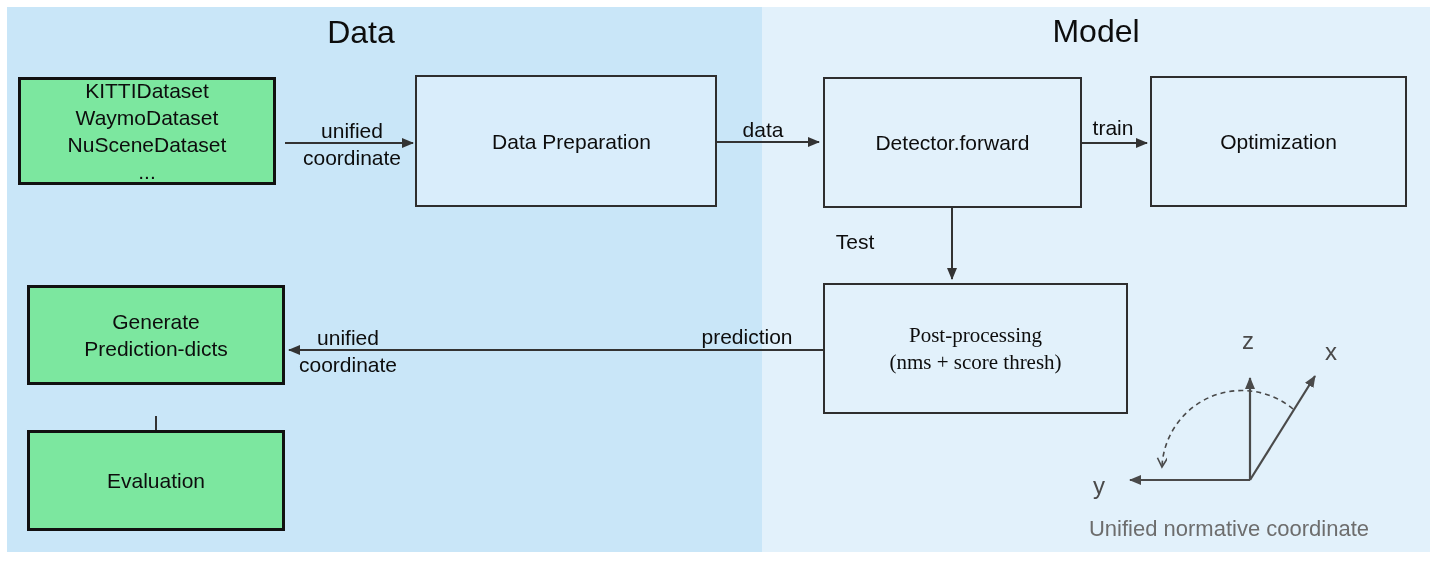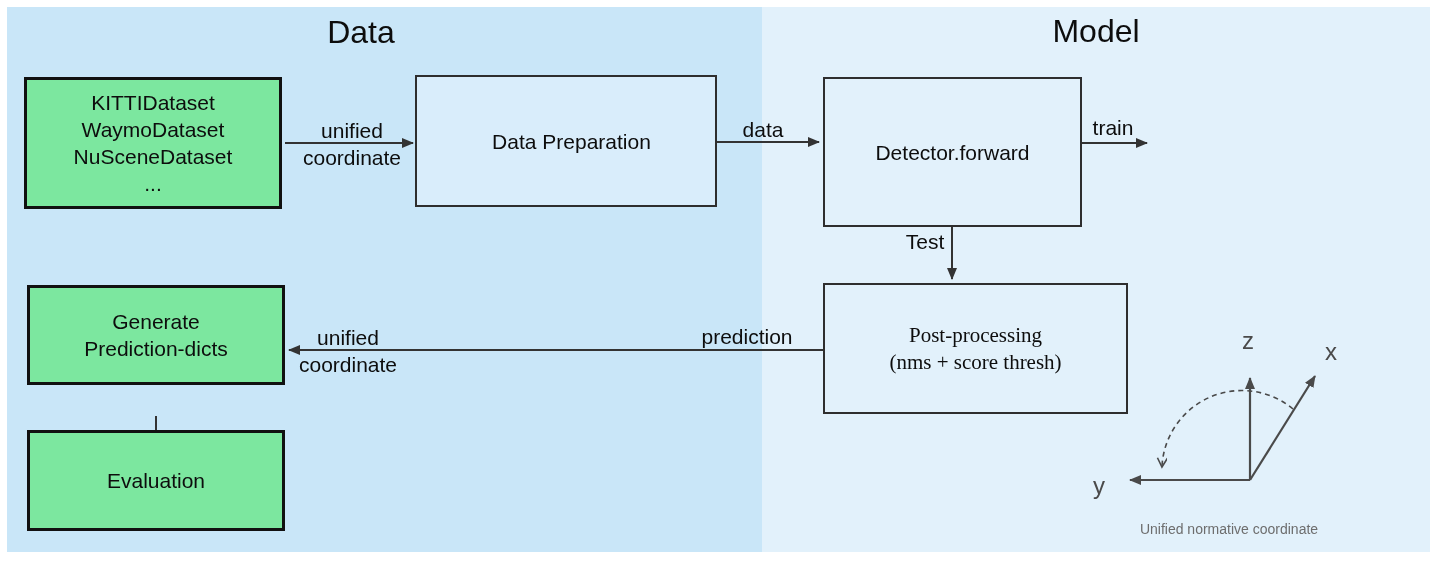--- a/index.html
+++ b/index.html
@@ -25,7 +25,7 @@
   }
   .box-green{background:#7ce79f;border:3px solid #111111;}
   .box-light{background:#e2f1fb;border:2px solid #2e2e2e;}
-  .b-datasets{left:24px;top:77px;width:258px;height:132px;}
+  .b-datasets{left:18px;top:77px;width:258px;height:108px;}
   .b-dataprep{left:415px;top:75px;width:302px;height:132px;background:#d9edfb;padding-left:11px;}
   .b-detector{left:823px;top:77px;width:259px;height:150px;}
   .b-optimization{left:1150px;top:76px;width:257px;height:131px;}

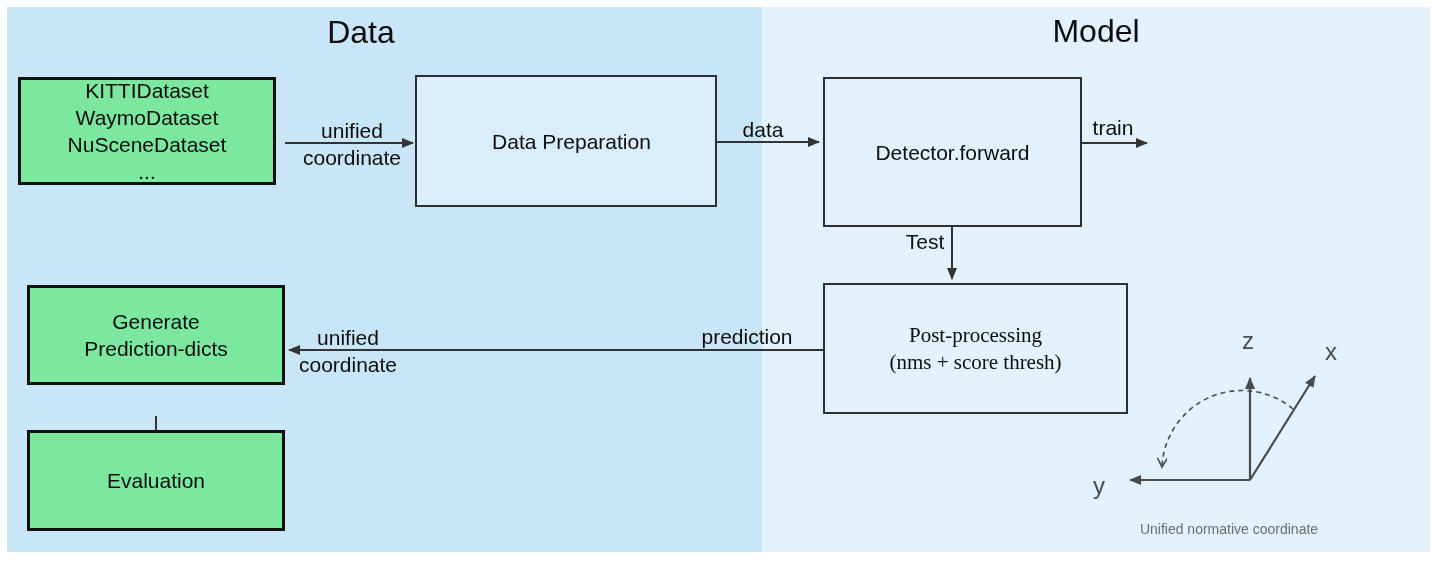--- a/index.html
+++ b/index.html
@@ -27,7 +27,7 @@
   .box-light{background:#e2f1fb;border:2px solid #2e2e2e;}
   .b-datasets{left:18px;top:77px;width:258px;height:108px;}
   .b-dataprep{left:415px;top:75px;width:302px;height:132px;background:#d9edfb;padding-left:11px;}
-  .b-detector{left:823px;top:77px;width:259px;height:150px;}
+  .b-detector{left:823px;top:77px;width:259px;height:131px;}
   .b-optimization{left:1150px;top:76px;width:257px;height:131px;}
   .b-postproc{left:823px;top:283px;width:305px;height:131px;font-family:Liberation Serif, serif;}
   .b-generate{left:27px;top:285px;width:258px;height:100px;}

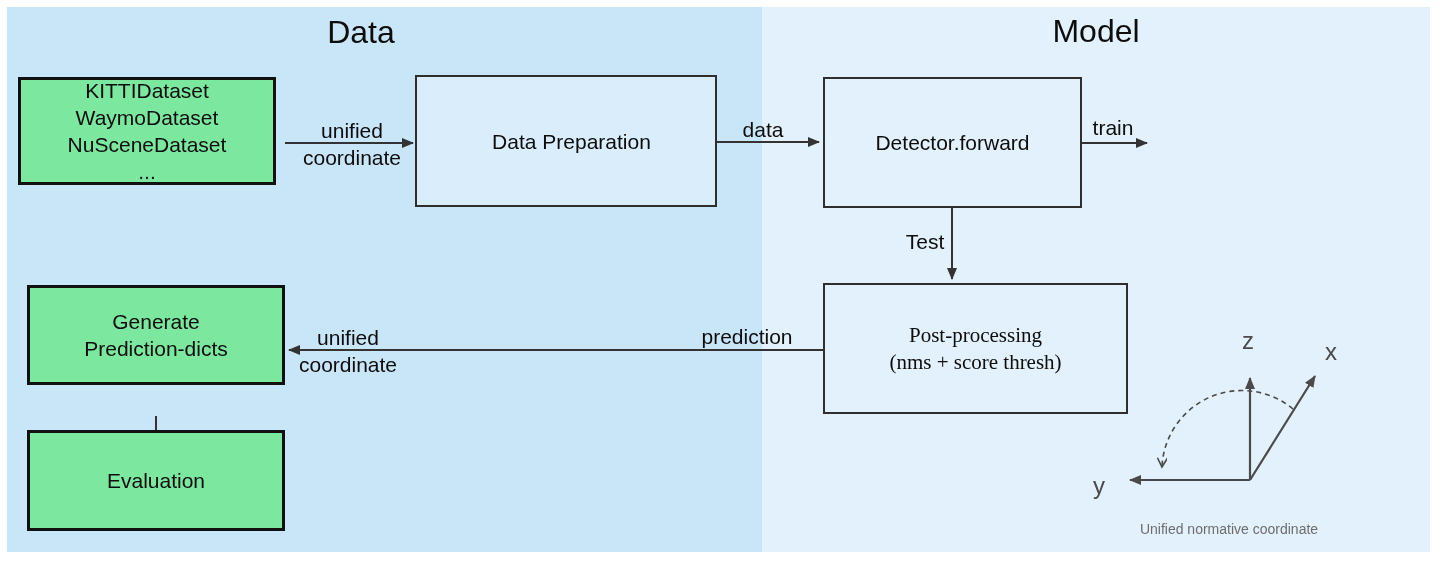--- a/index.html
+++ b/index.html
@@ -98,6 +98,9 @@
     <div>Detector.forward</div>
   </div>
 
+  <div class="box box-light b-optimization">
+    <div>Optimization</div>
+  </div>
 
   <div class="box box-light b-postproc">
     <div>Post-processing</div>

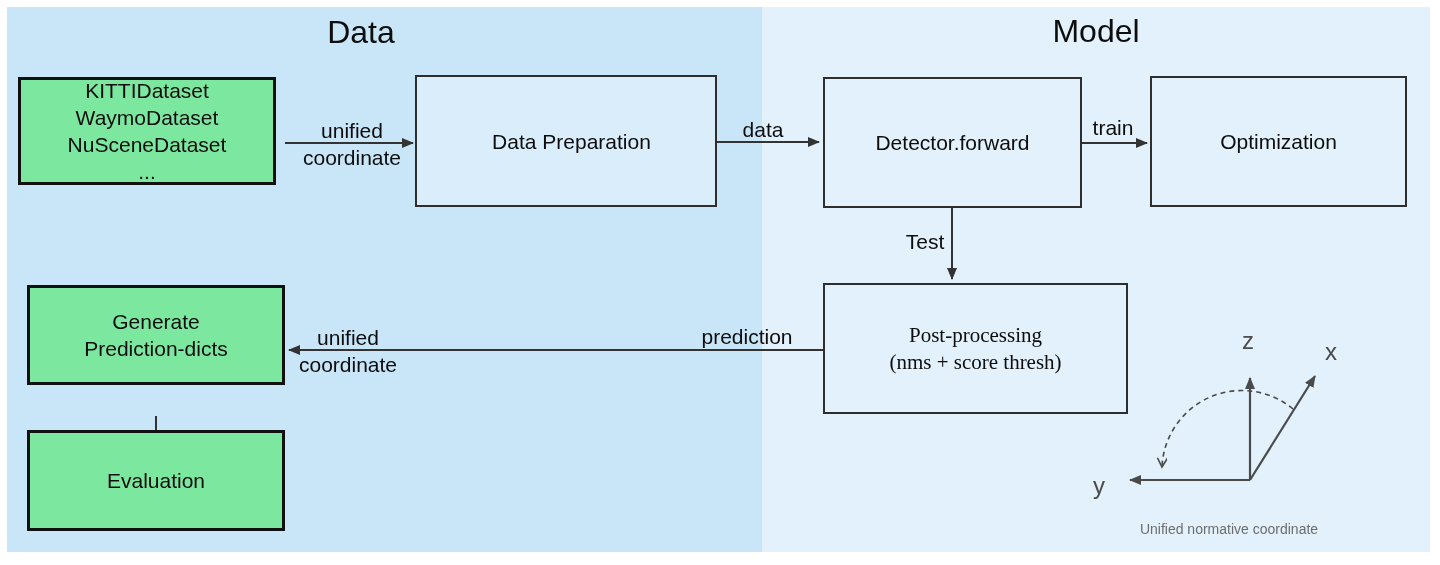--- a/index.html
+++ b/index.html
@@ -42,7 +42,7 @@
   .lbl-unified-top{left:352px;top:144px;}
   .lbl-data{left:763px;top:129px;}
   .lbl-train{left:1113px;top:127px;}
-  .lbl-test{left:925px;top:241px;text-align:right;}
+  .lbl-test{left:855px;top:241px;text-align:right;}
   .lbl-prediction{left:747px;top:336px;}
   .lbl-unified-bottom{left:348px;top:351px;}
 

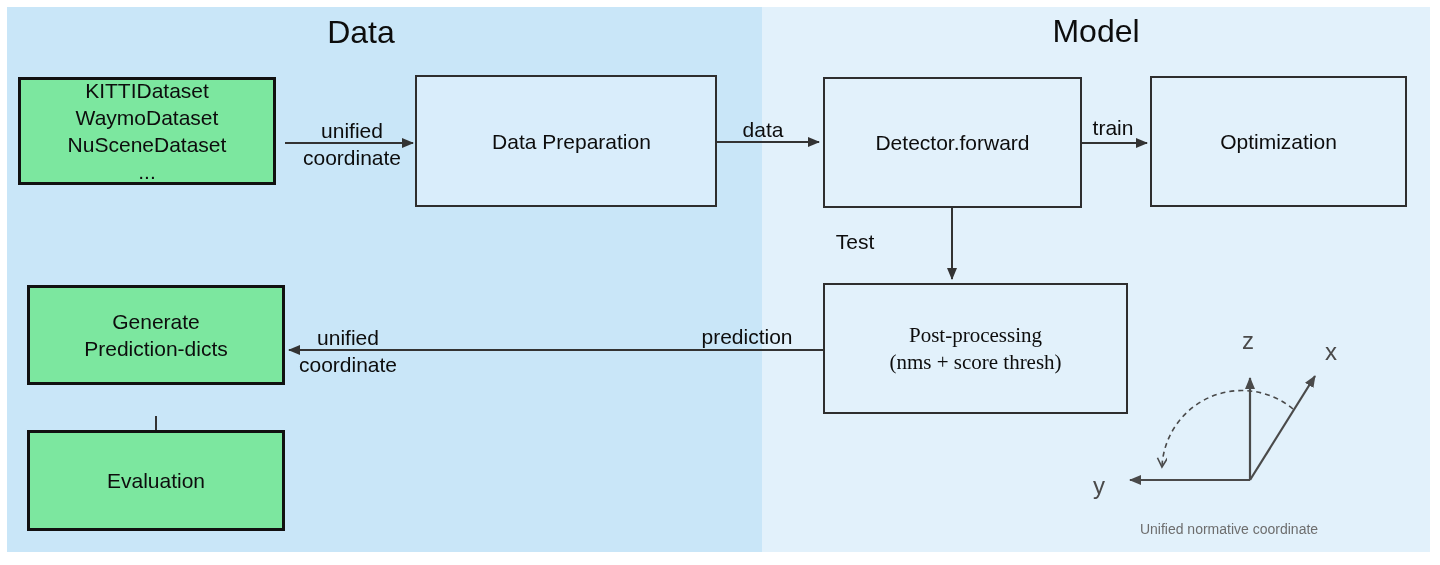--- a/index.html
+++ b/index.html
@@ -55,7 +55,7 @@
   .al-y{left:1099px;top:486px;}
   .axes-caption{
     position:absolute;transform:translate(-50%,-50%);
-    left:1229px;top:529px;font-size:14px;color:#6d6d6d;white-space:nowrap;
+    left:1229px;top:529px;font-size:22px;color:#6d6d6d;white-space:nowrap;
   }
 </style>
 </head>

